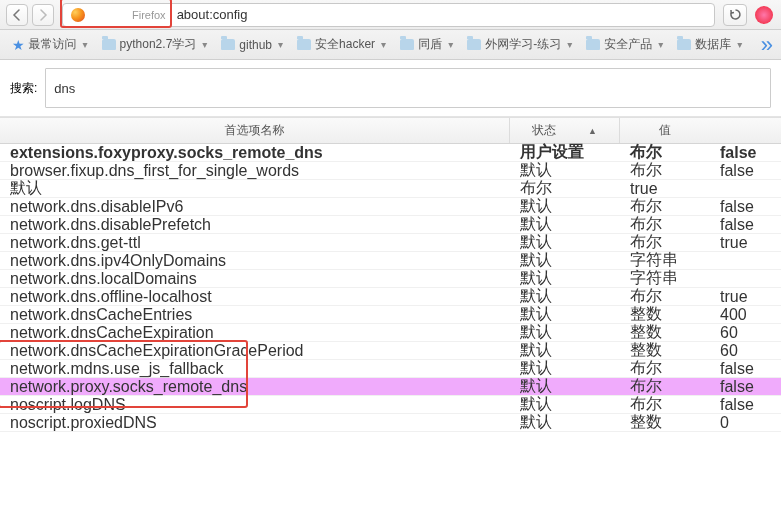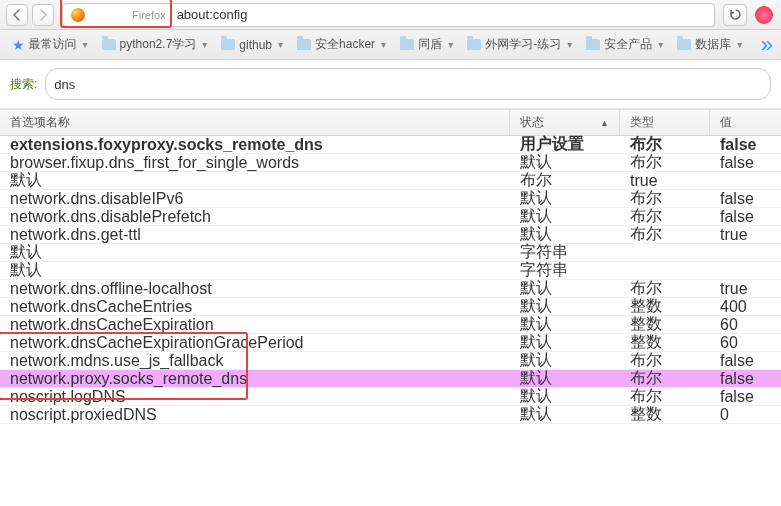--- a/index.html
+++ b/index.html
@@ -115,7 +115,7 @@
     border-bottom:1px solid #e4e4e4;
     gap:8px;
   }
-  .search-label { color:#4d7c0f; }
+  .search-label { color:#000000; }
   .search-input {
     flex:1; height:32px;
     border:1px solid #ccc; border-radius:13px;

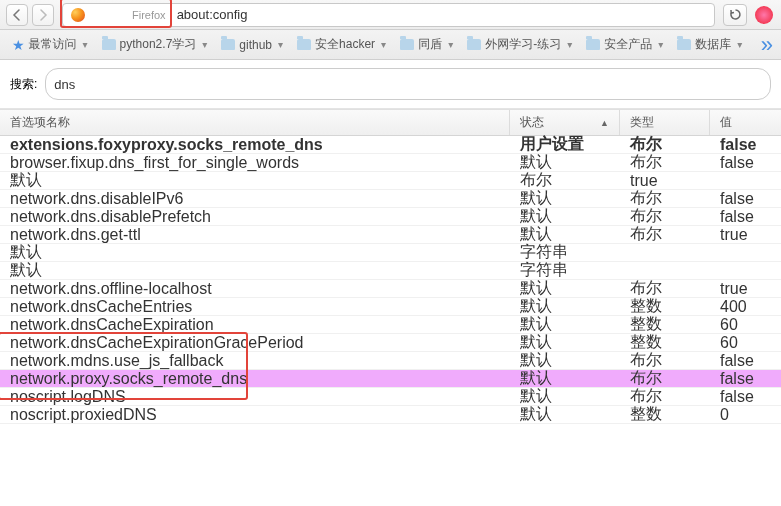--- a/index.html
+++ b/index.html
@@ -117,8 +117,8 @@
   }
   .search-label { color:#000000; }
   .search-input {
-    flex:1; height:32px;
-    border:1px solid #ccc; border-radius:13px;
+    flex:1; height:40px;
+    border:1px solid #ccc; border-radius:1px;
     padding:0 8px; font-size:13px;
     color:#333;
   }

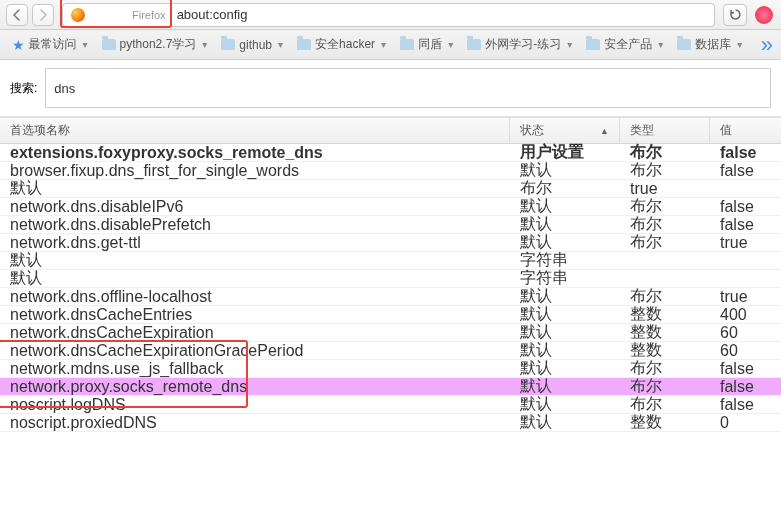--- a/index.html
+++ b/index.html
@@ -135,7 +135,7 @@
     font-size:12px; color:#555;
     height:26px;
   }
-  .thead .cell { padding:0 10px; display:flex; align-items:center; gap:4px; border-right:1px solid #dcdcdc; height:100%; }
+  .thead .cell { padding:0 22px; display:flex; align-items:center; gap:4px; border-right:1px solid #dcdcdc; height:100%;justify-content:center; }
   .thead .cell:last-child{ border-right:none;}
   .sort-arrow { font-size:9px; color:#666; }
   .tbody { position:relative; }

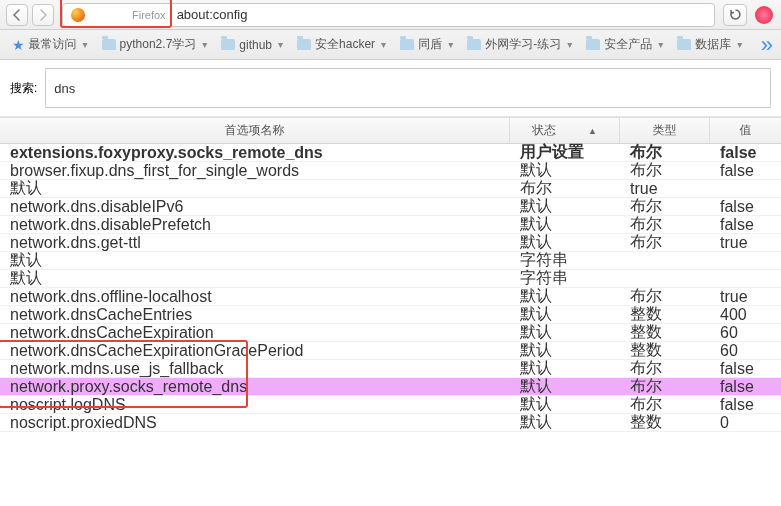--- a/index.html
+++ b/index.html
@@ -247,9 +247,6 @@
         <span class="sort-arrow" style="margin-left:auto;">▲</span>
       </div>
     <div class="cell">
-        <span>类型</span>
-      </div>
-    <div class="cell">
         <span>值</span>
       </div>
   </div>

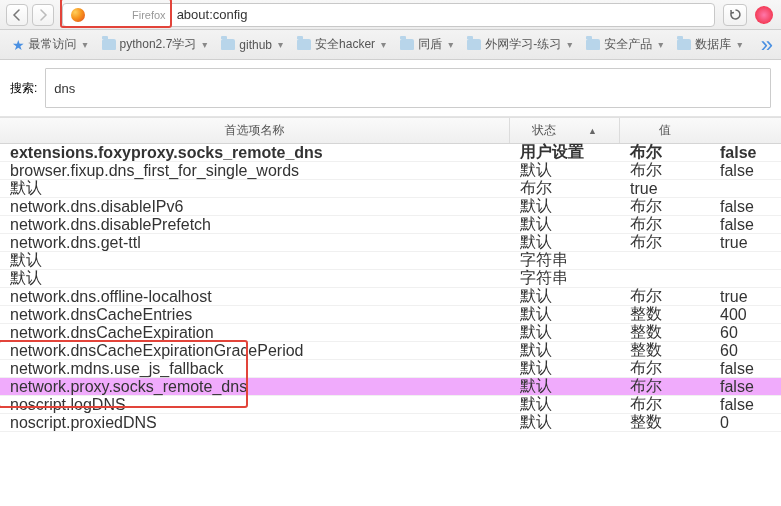--- a/index.html
+++ b/index.html
@@ -287,6 +287,7 @@
         <div class="cell">true</div>
       </div>
       <div class="row">
+        <div class="cell">network.dns.ipv4OnlyDomains</div>
         <div class="cell">默认</div>
         <div class="cell">字符串</div>
         <div class="cell"></div>

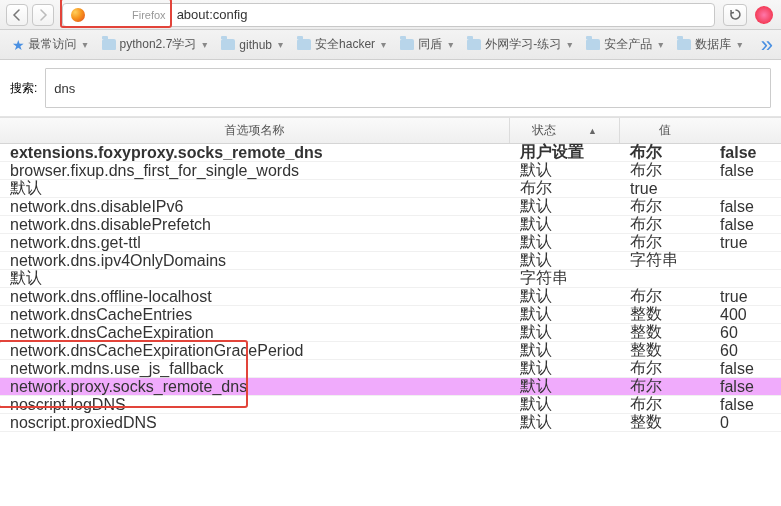--- a/index.html
+++ b/index.html
@@ -293,6 +293,7 @@
         <div class="cell"></div>
       </div>
       <div class="row">
+        <div class="cell">network.dns.localDomains</div>
         <div class="cell">默认</div>
         <div class="cell">字符串</div>
         <div class="cell"></div>

